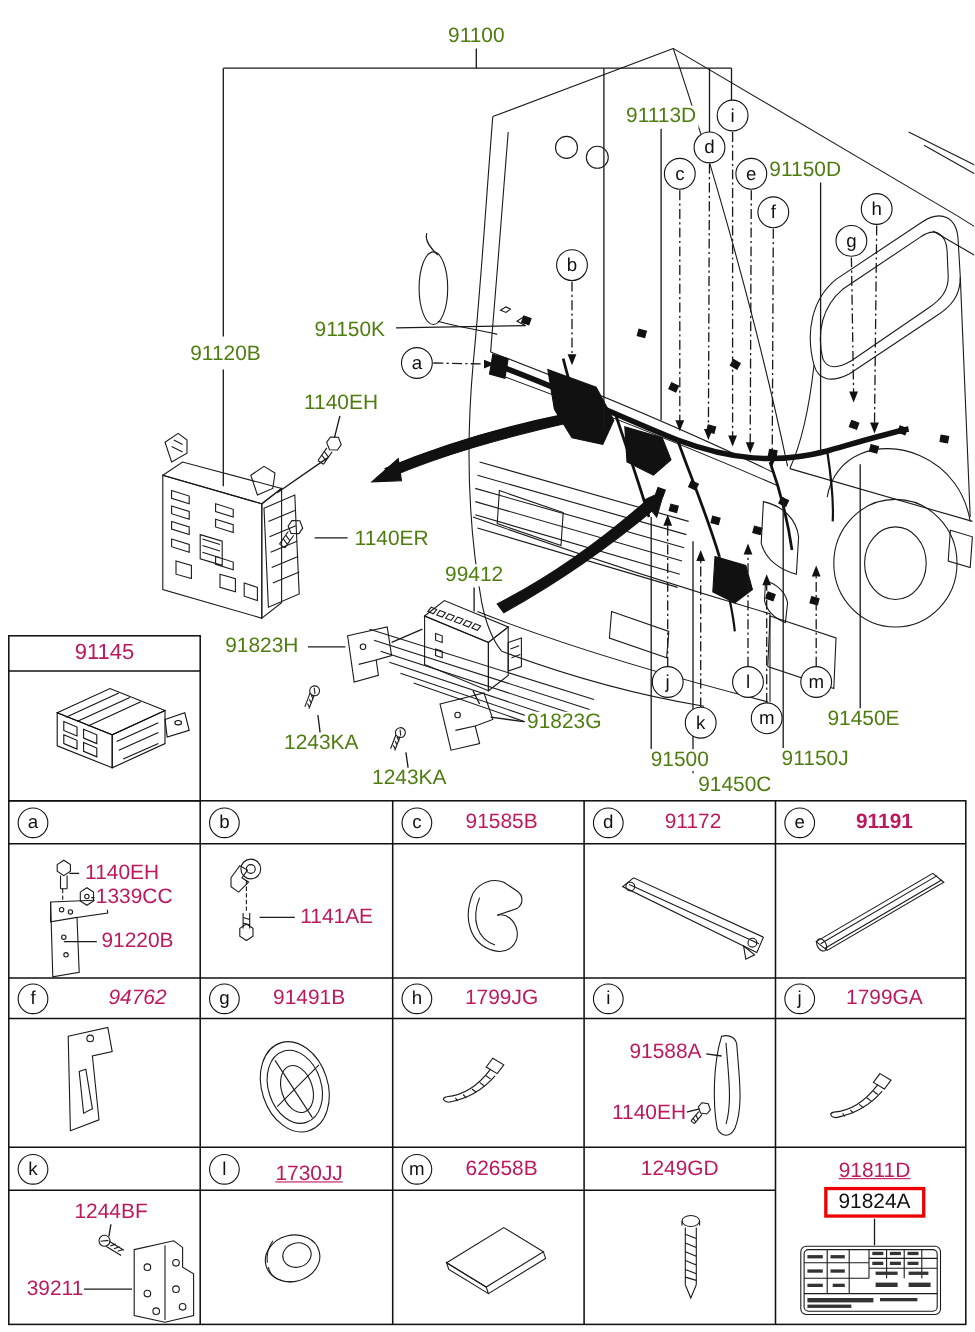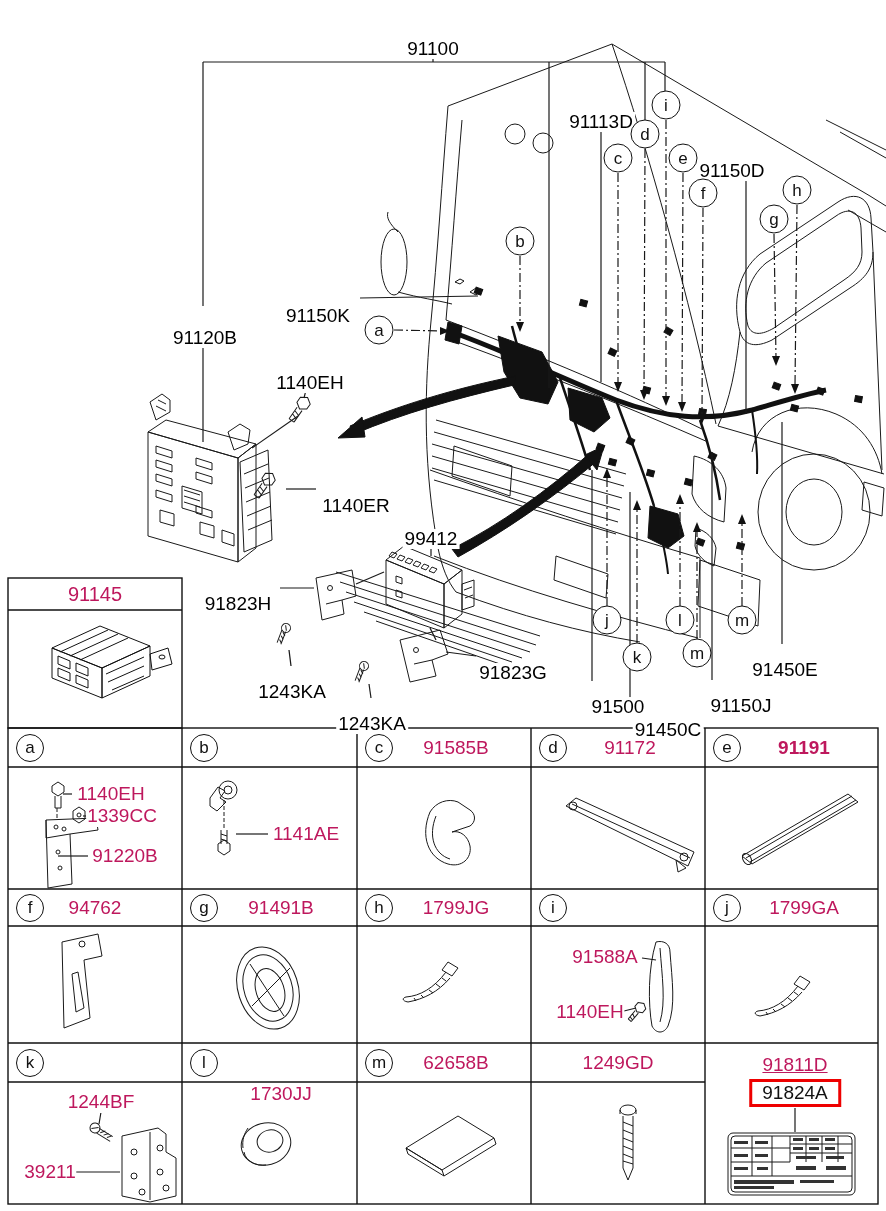--- a/index.html
+++ b/index.html
@@ -7,7 +7,7 @@
         font-family:"Liberation Sans",sans-serif;color:#111;}
   svg{position:absolute;left:0;top:0;}
   .plabel{position:absolute;transform:translate(-50%,-50%);font:19px "Liberation Sans",sans-serif;
-          color:#000000;background:#fff;padding:0 2px;white-space:nowrap;line-height:1.05;z-index:5;margin-top:16px;}
+          color:#4d7c0f;background:#fff;padding:0 2px;white-space:nowrap;line-height:1.05;z-index:5;}
   .clabel{position:absolute;transform:translate(-50%,-50%);font:19px "Liberation Sans",sans-serif;
           color:#be185d;background:#fff;padding:0 1px;white-space:nowrap;z-index:5;}
   .callout{position:absolute;width:27px;height:27px;border:1.7px solid #111;border-radius:50%;

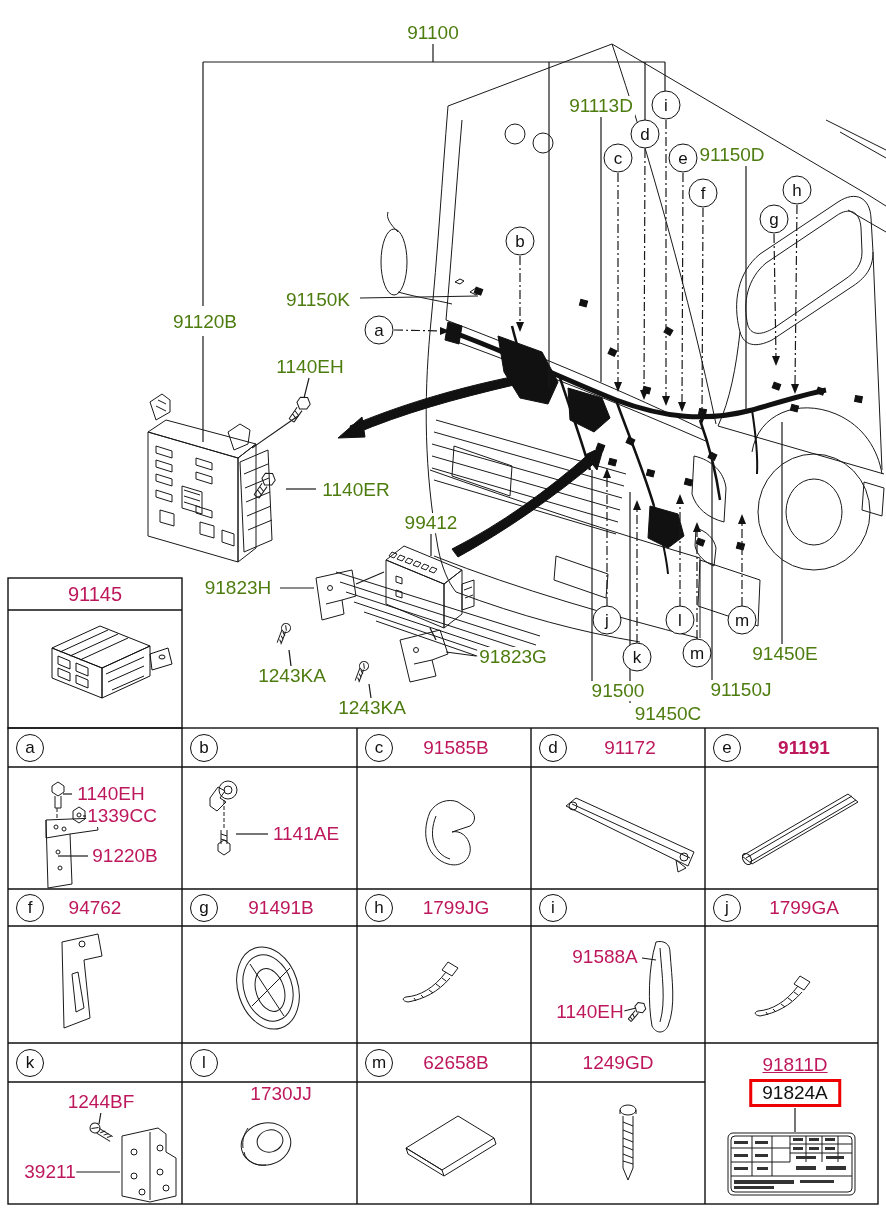--- a/index.html
+++ b/index.html
@@ -430,7 +430,7 @@
       <div class="callout hcirc" style="left: 727px; top: 747.5px;">e</div>
       <div class="clabel" style="left: 804px; top: 747.5px; font-weight: bold;">91191</div>
       <div class="callout hcirc" style="left: 30px; top: 907.5px;">f</div>
-      <div class="clabel" style="left: 95px; top: 907.5px;">94762</div>
+      <div class="clabel" style="left: 125px; top: 907.5px; font-style: italic;">94762</div>
       <div class="callout hcirc" style="left: 204px; top: 907.5px;">g</div>
       <div class="clabel" style="left: 281px; top: 907.5px;">91491B</div>
       <div class="callout hcirc" style="left: 379px; top: 907.5px;">h</div>

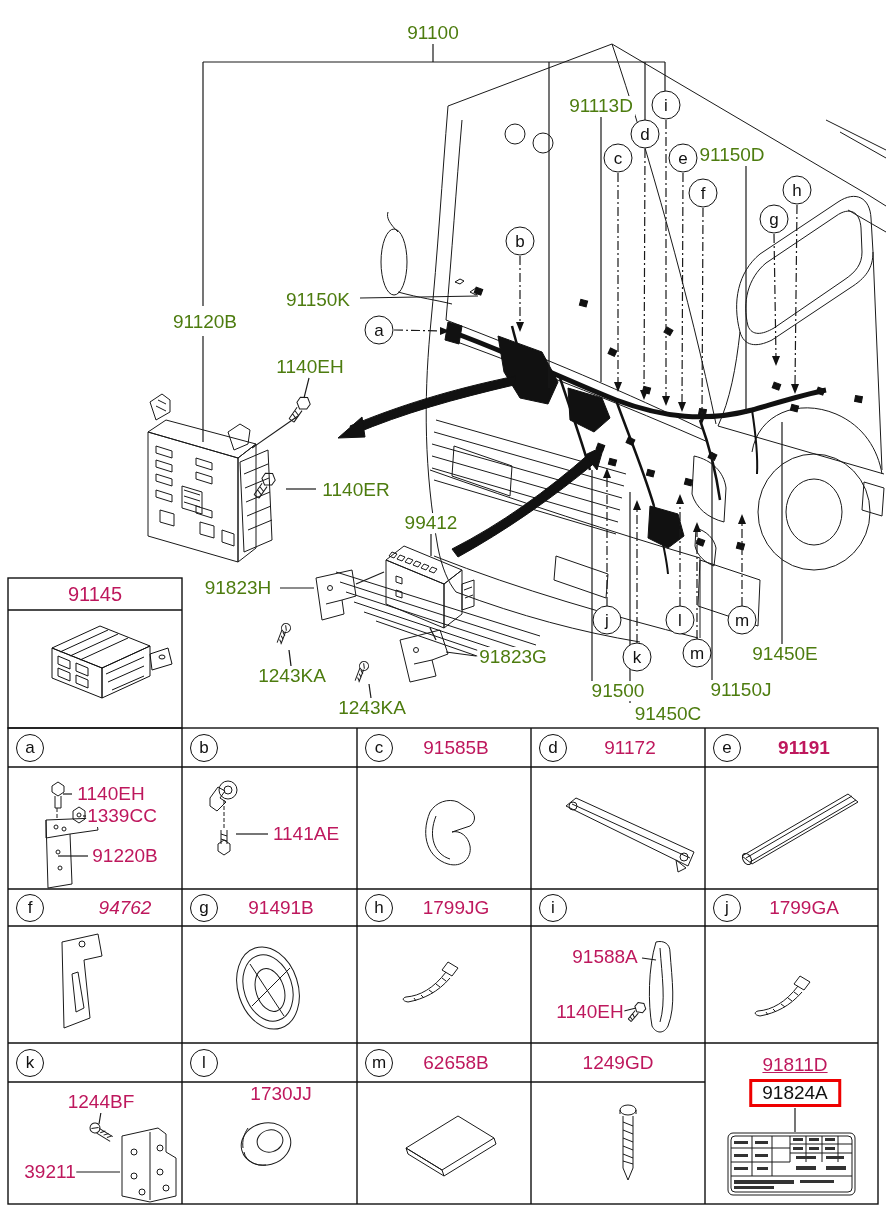--- a/index.html
+++ b/index.html
@@ -440,7 +440,7 @@
       <div class="clabel" style="left: 804px; top: 907.5px;">1799GA</div>
       <div class="callout hcirc" style="left: 30px; top: 1062.5px;">k</div>
       <div class="callout hcirc" style="left: 204px; top: 1062.5px;">l</div>
-      <div class="clabel" style="left: 281px; top: 1094px;">1730JJ</div>
+      <div class="clabel" style="left: 281px; top: 1068px; text-decoration: underline;">1730JJ</div>
       <div class="callout hcirc" style="left: 379px; top: 1062.5px;">m</div>
       <div class="clabel" style="left: 456px; top: 1062.5px;">62658B</div>
       <div class="clabel" style="left: 618px; top: 1062.5px;">1249GD</div>

